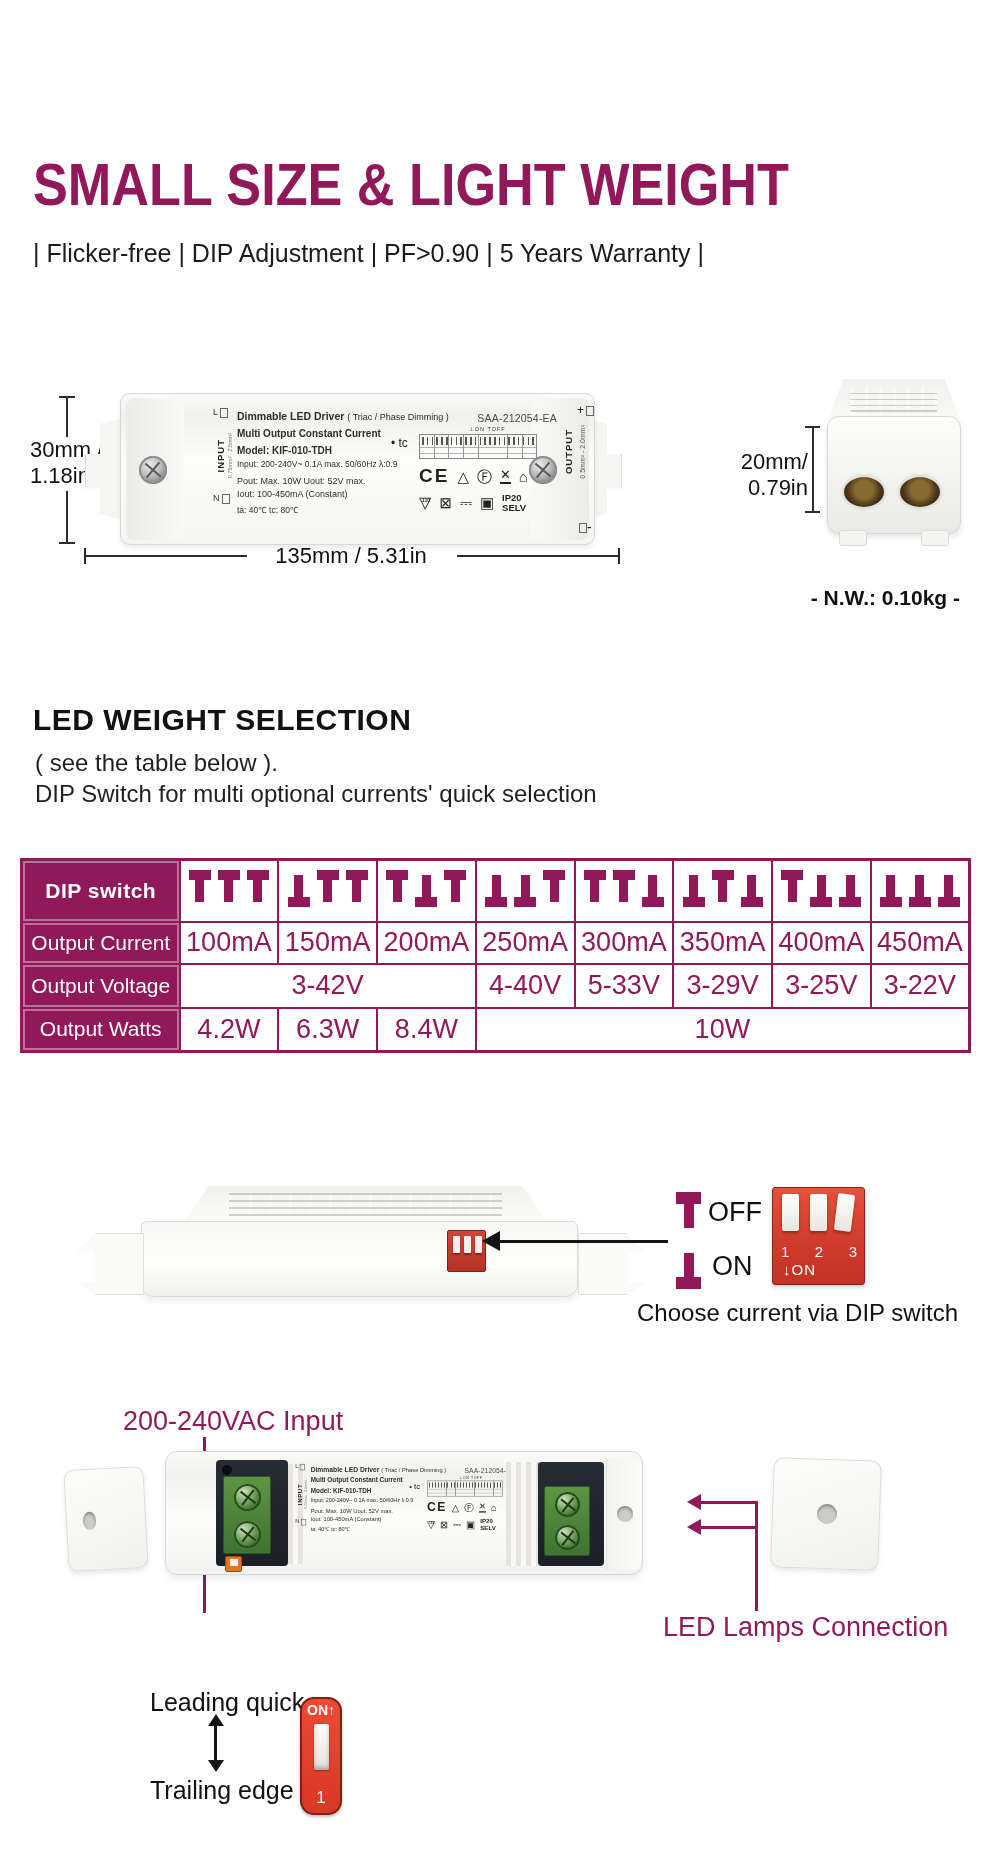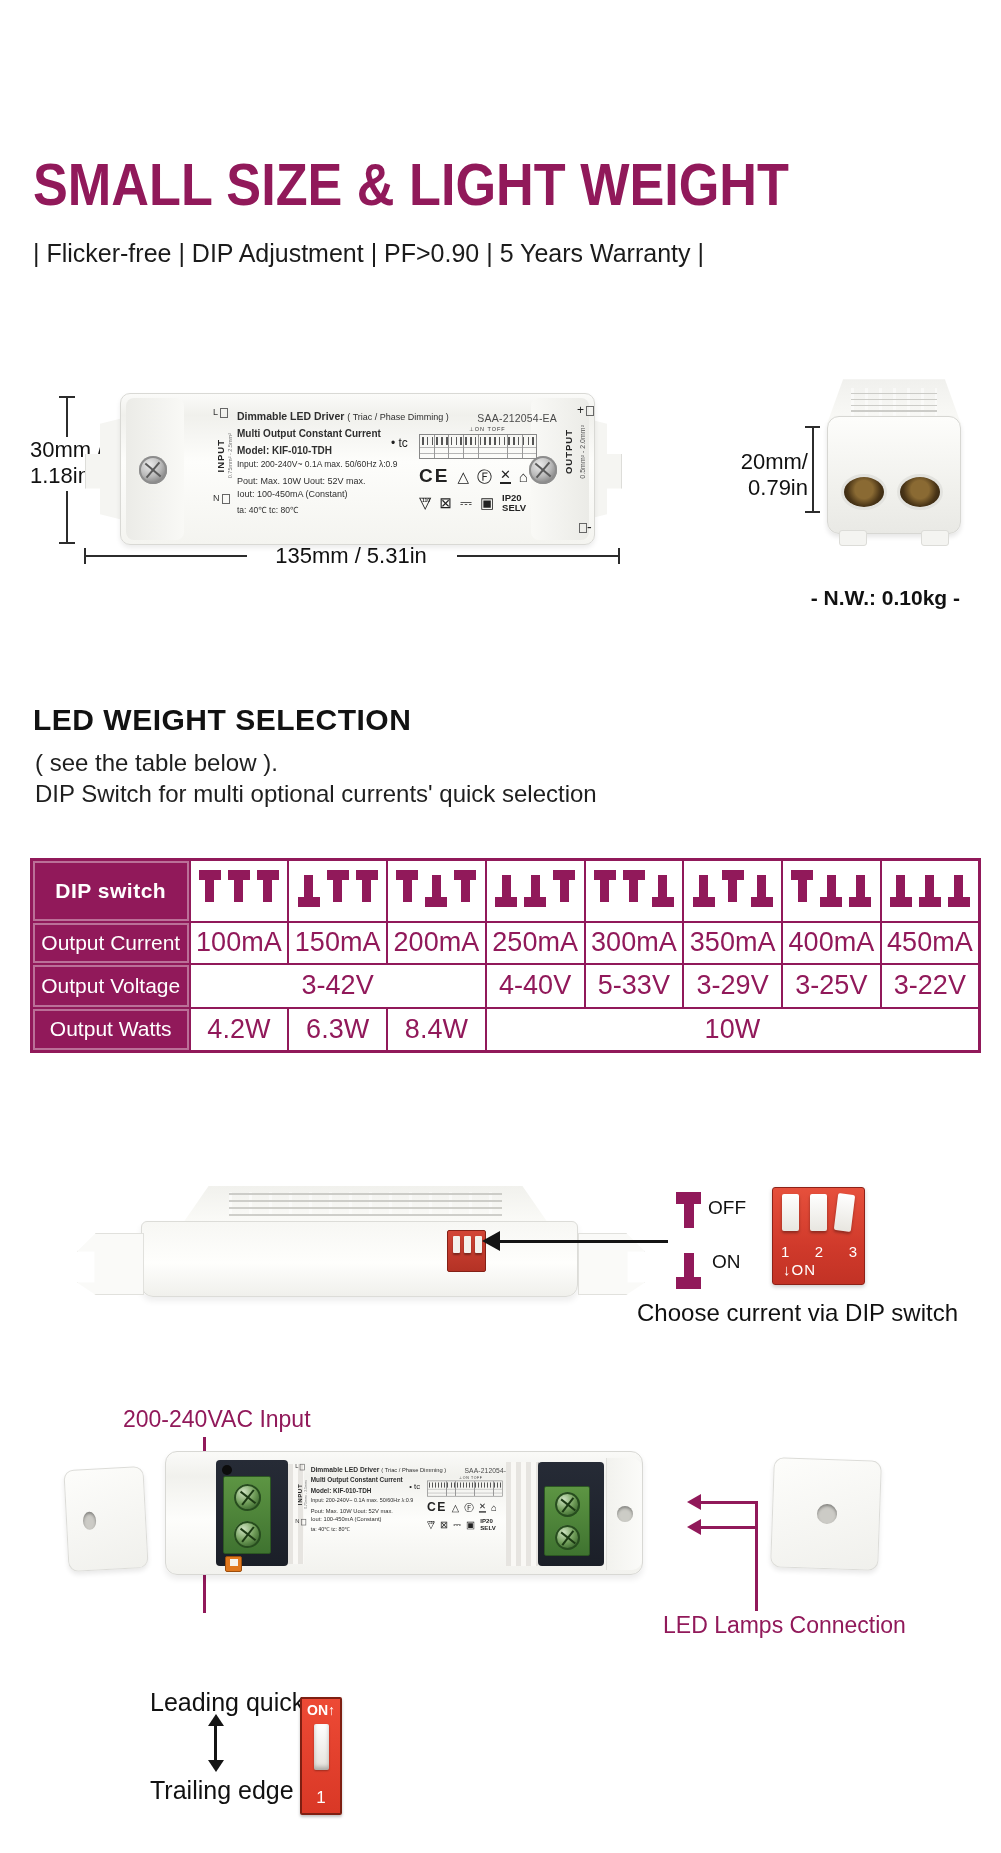--- a/index.html
+++ b/index.html
@@ -89,7 +89,7 @@
   .desc{left:35px;top:747px;font-size:24px;color:#1f1f1f;line-height:31px}
 
   
-  #dip-table{position:absolute;left:30px;top:858px;width:948px;border-collapse:collapse;table-layout:fixed;border:3px solid var(--acc)}
+  #dip-table{position:absolute;left:20px;top:858px;width:948px;border-collapse:collapse;table-layout:fixed;border:3px solid var(--acc)}
   #dip-table td{border:2px solid var(--acc);text-align:center;vertical-align:middle;padding:0}
   #dip-table .lab{background:var(--acc);color:#fff;font-size:21px;box-shadow:inset 0 0 0 2px rgba(255,255,255,.38)}
   #dip-table .lab.bold{font-weight:bold;letter-spacing:.5px}

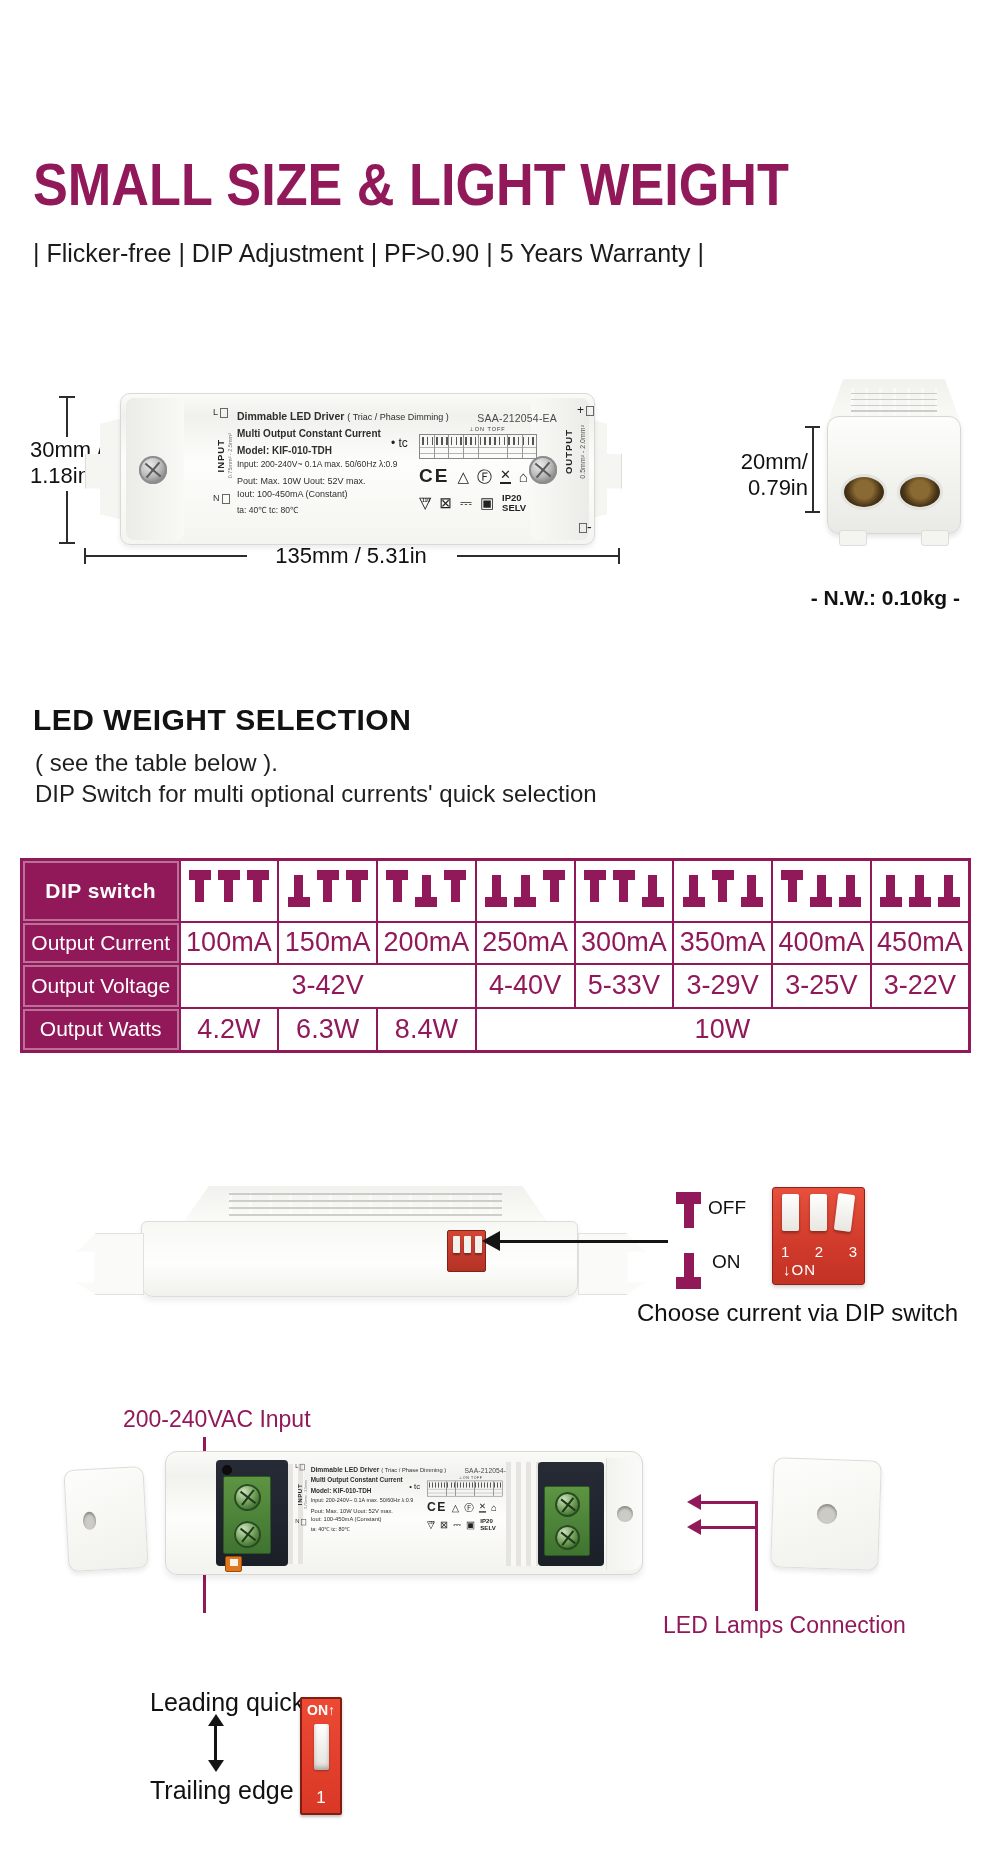--- a/index.html
+++ b/index.html
@@ -122,7 +122,7 @@
   .dip-small i{position:absolute;top:5px;width:7px;height:17px;background:#f3f1ec;border-radius:1px;box-shadow:0 2px 2px rgba(0,0,0,.35)}
   .arrow-line{left:498px;top:1240px;width:170px;height:3px;background:#141414}
   .arrow-head-l{left:482px;top:1231px;width:0;height:0;border-top:10px solid transparent;border-bottom:10px solid transparent;border-right:18px solid #141414}
-  .legend-txt{position:absolute;font-size:19px;color:#111}
+  .legend-txt{position:absolute;font-size:27px;color:#111}
   .dip-photo{left:772px;top:1187px;width:93px;height:98px;border-radius:3px;
     background:linear-gradient(180deg,#E6503C,#D03A2B 60%,#C23225);border:1px solid #8e2218;box-shadow:0 2px 4px rgba(0,0,0,.2)}
   .dip-photo .lever{position:absolute;top:6px;width:17px;height:37px;background:linear-gradient(180deg,#ffffff,#e8e6e0);border-radius:2px;box-shadow:0 2px 3px rgba(0,0,0,.35)}

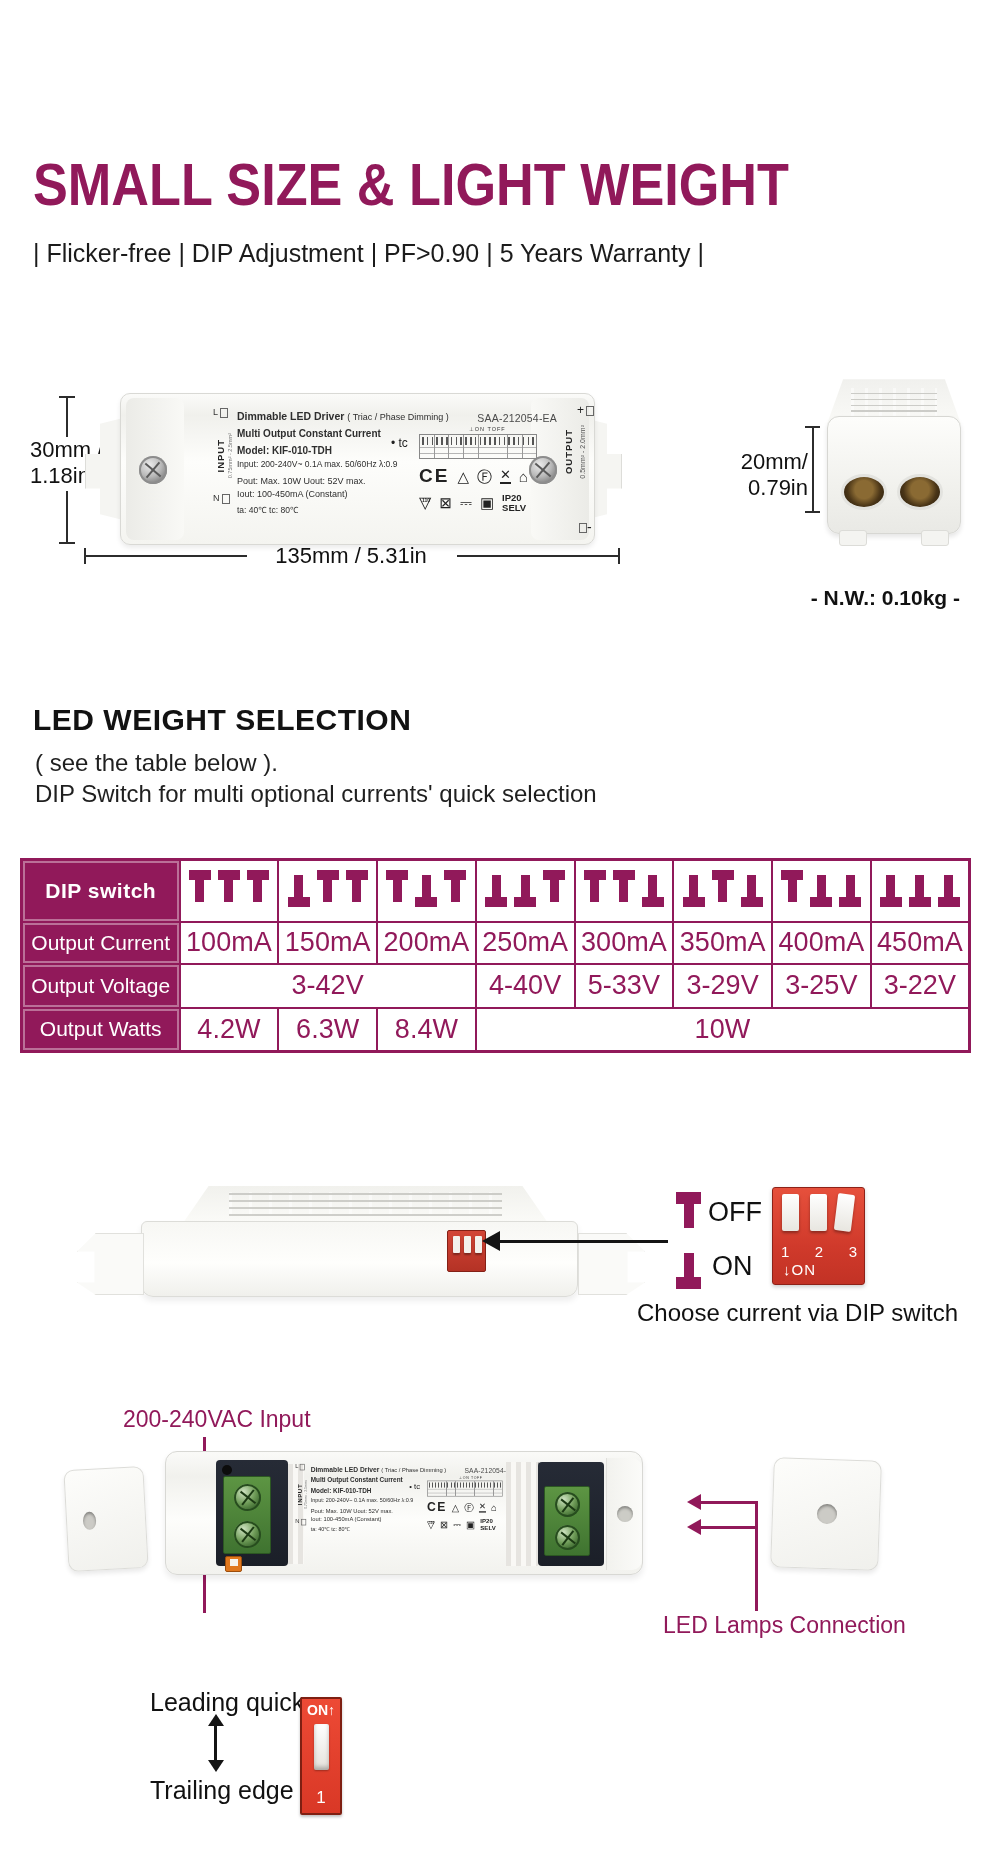--- a/index.html
+++ b/index.html
@@ -131,7 +131,7 @@
   .caption{left:637px;top:1299px;font-size:24px;color:#111}
 
   
-  .mg-label{position:absolute;color:var(--acc);font-size:23px;white-space:nowrap}
+  .mg-label{position:absolute;color:var(--acc);font-size:27px;white-space:nowrap}
   .mg-line{position:absolute;background:var(--acc)}
   .arr-r{position:absolute;width:0;height:0;border-top:8px solid transparent;border-bottom:8px solid transparent;border-left:14px solid var(--acc)}
   .arr-l{position:absolute;width:0;height:0;border-top:8px solid transparent;border-bottom:8px solid transparent;border-right:14px solid var(--acc)}

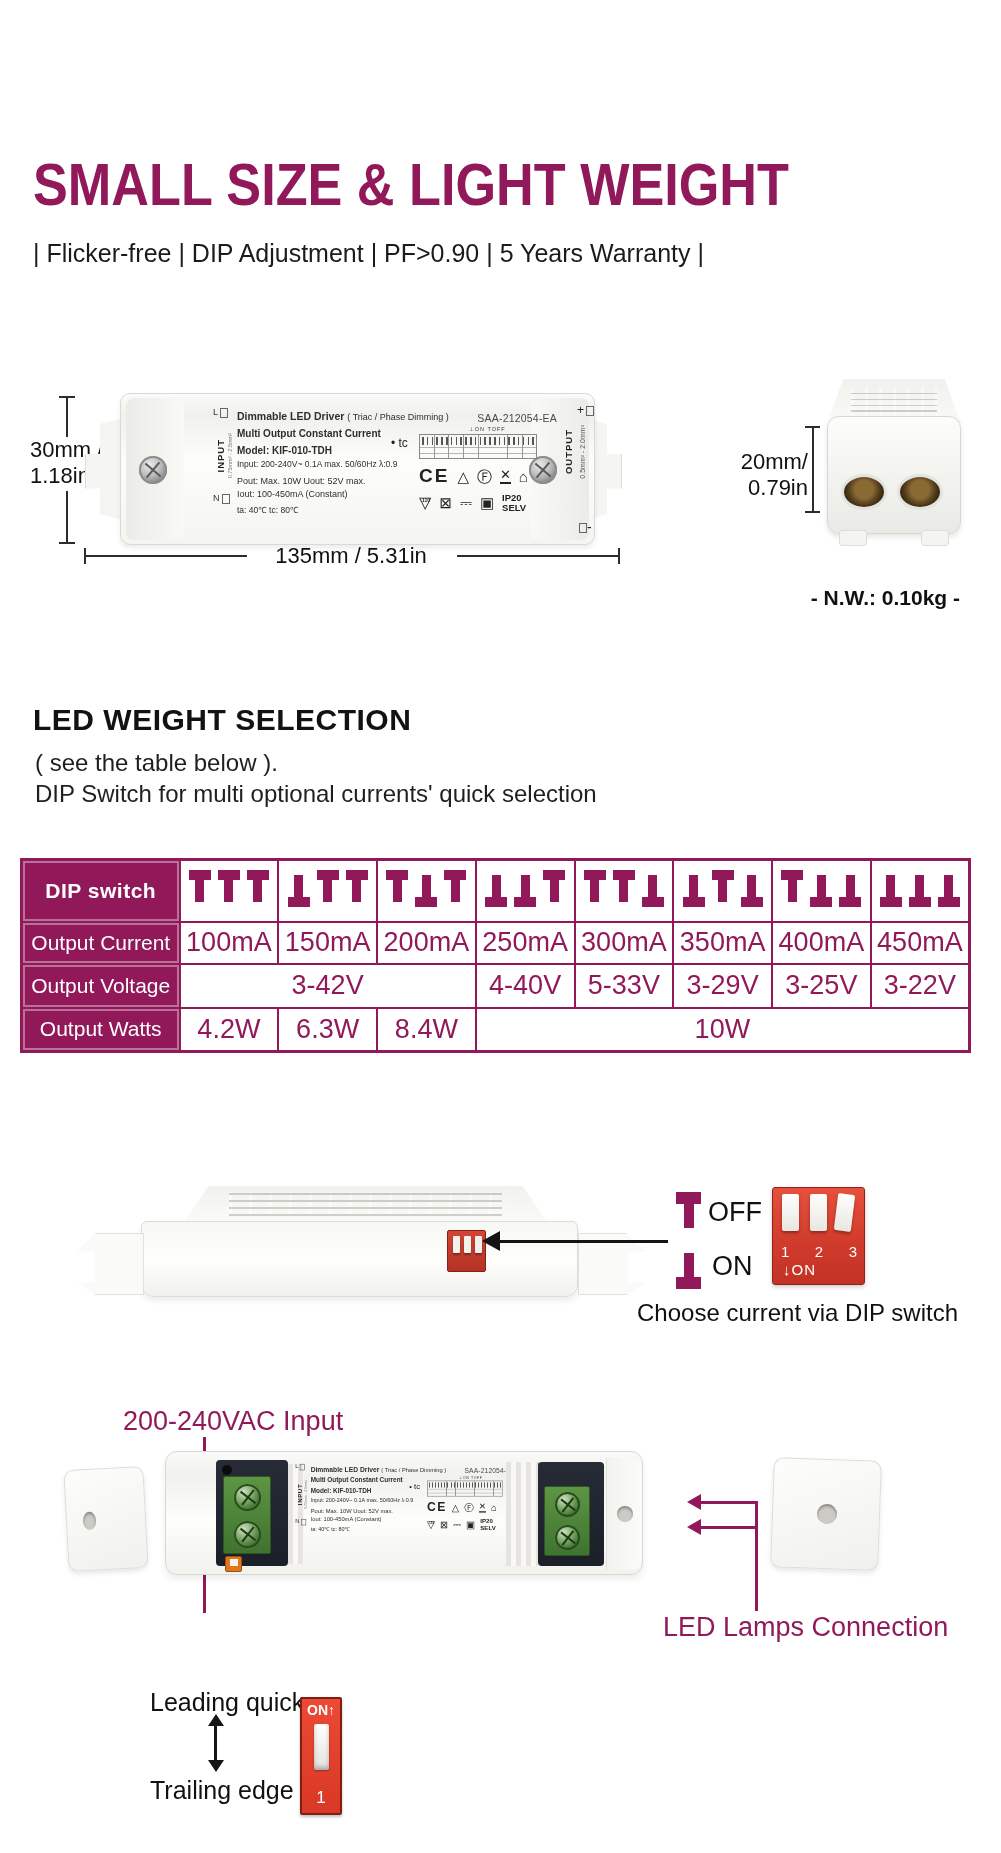--- a/index.html
+++ b/index.html
@@ -154,7 +154,7 @@
   .bav-head.down{border-top:12px solid #141414}
   .edge-txt{position:absolute;font-size:25px;color:#111;white-space:nowrap}
   .rswitch{left:300px;top:1697px;width:42px;height:118px;background:linear-gradient(180deg,#ED4A35,#D93826);
-    border:2px solid #7E1F12;border-radius:2px;box-shadow:0 2px 3px rgba(0,0,0,.25)}
+    border:2px solid #7E1F12;border-radius:14px;box-shadow:0 2px 3px rgba(0,0,0,.25)}
   .rswitch .on{position:absolute;top:3px;left:0;width:100%;text-align:center;color:#fff;font-size:14px;font-weight:bold}
   .rswitch .lever{position:absolute;left:12px;top:25px;width:15px;height:46px;background:linear-gradient(180deg,#fff,#e5e2db);border-radius:2px;
     box-shadow:inset 0 -3px 4px rgba(0,0,0,.25),0 1px 2px rgba(0,0,0,.3)}

